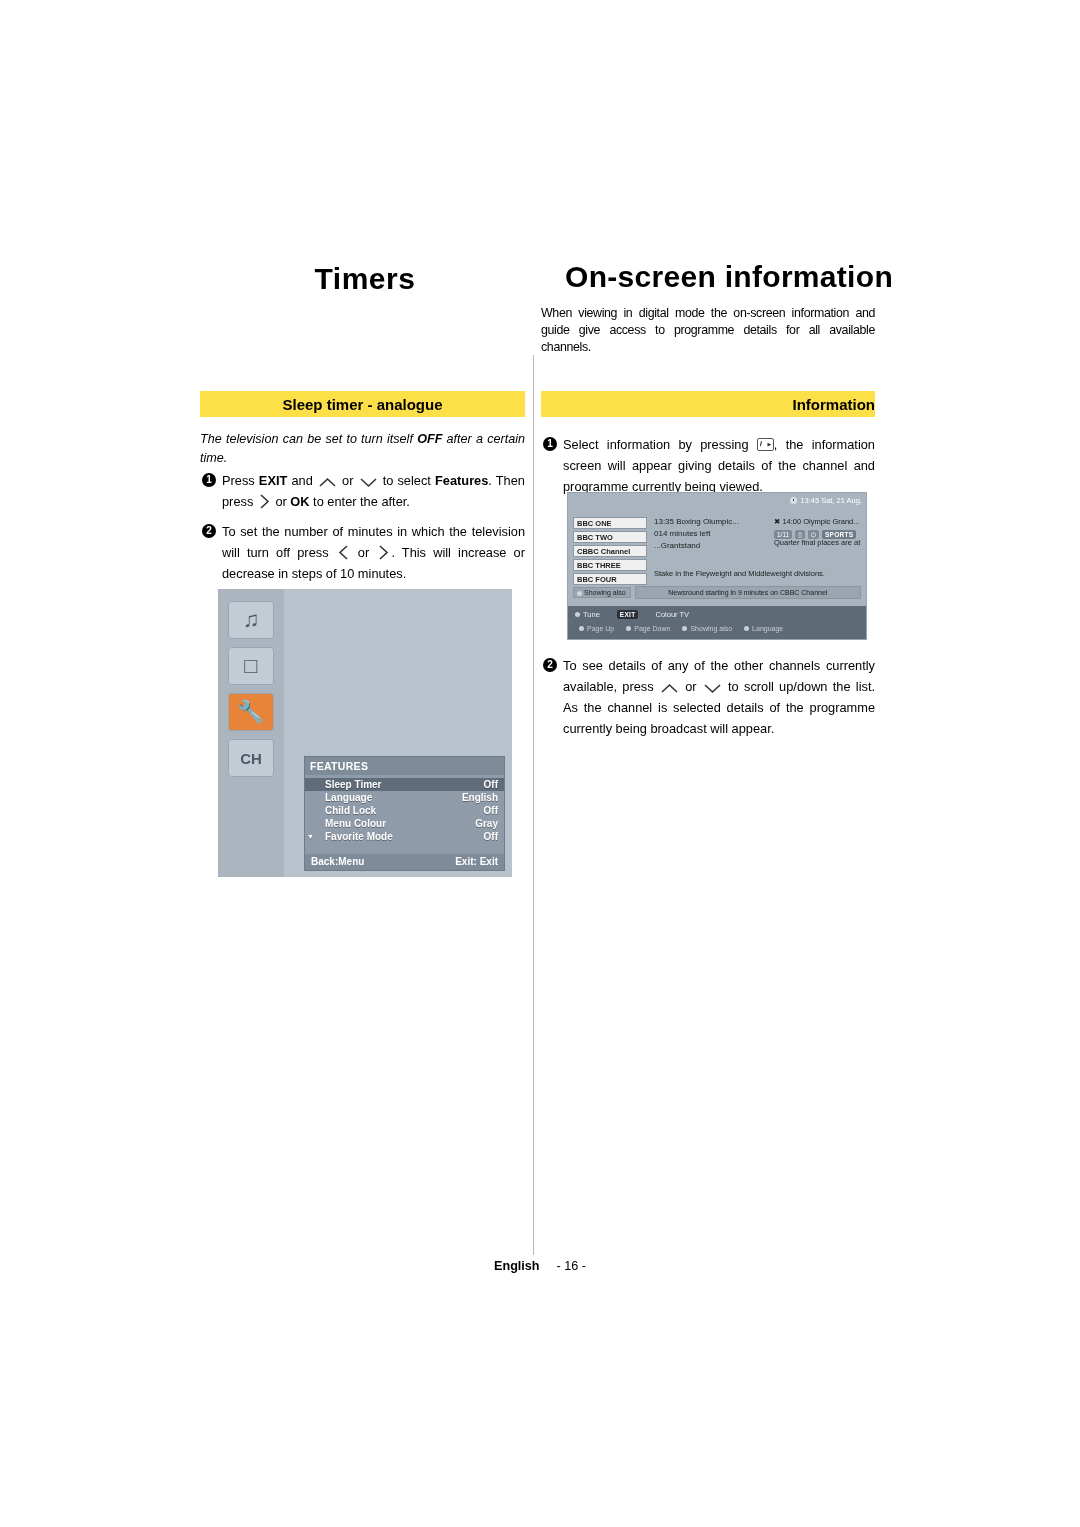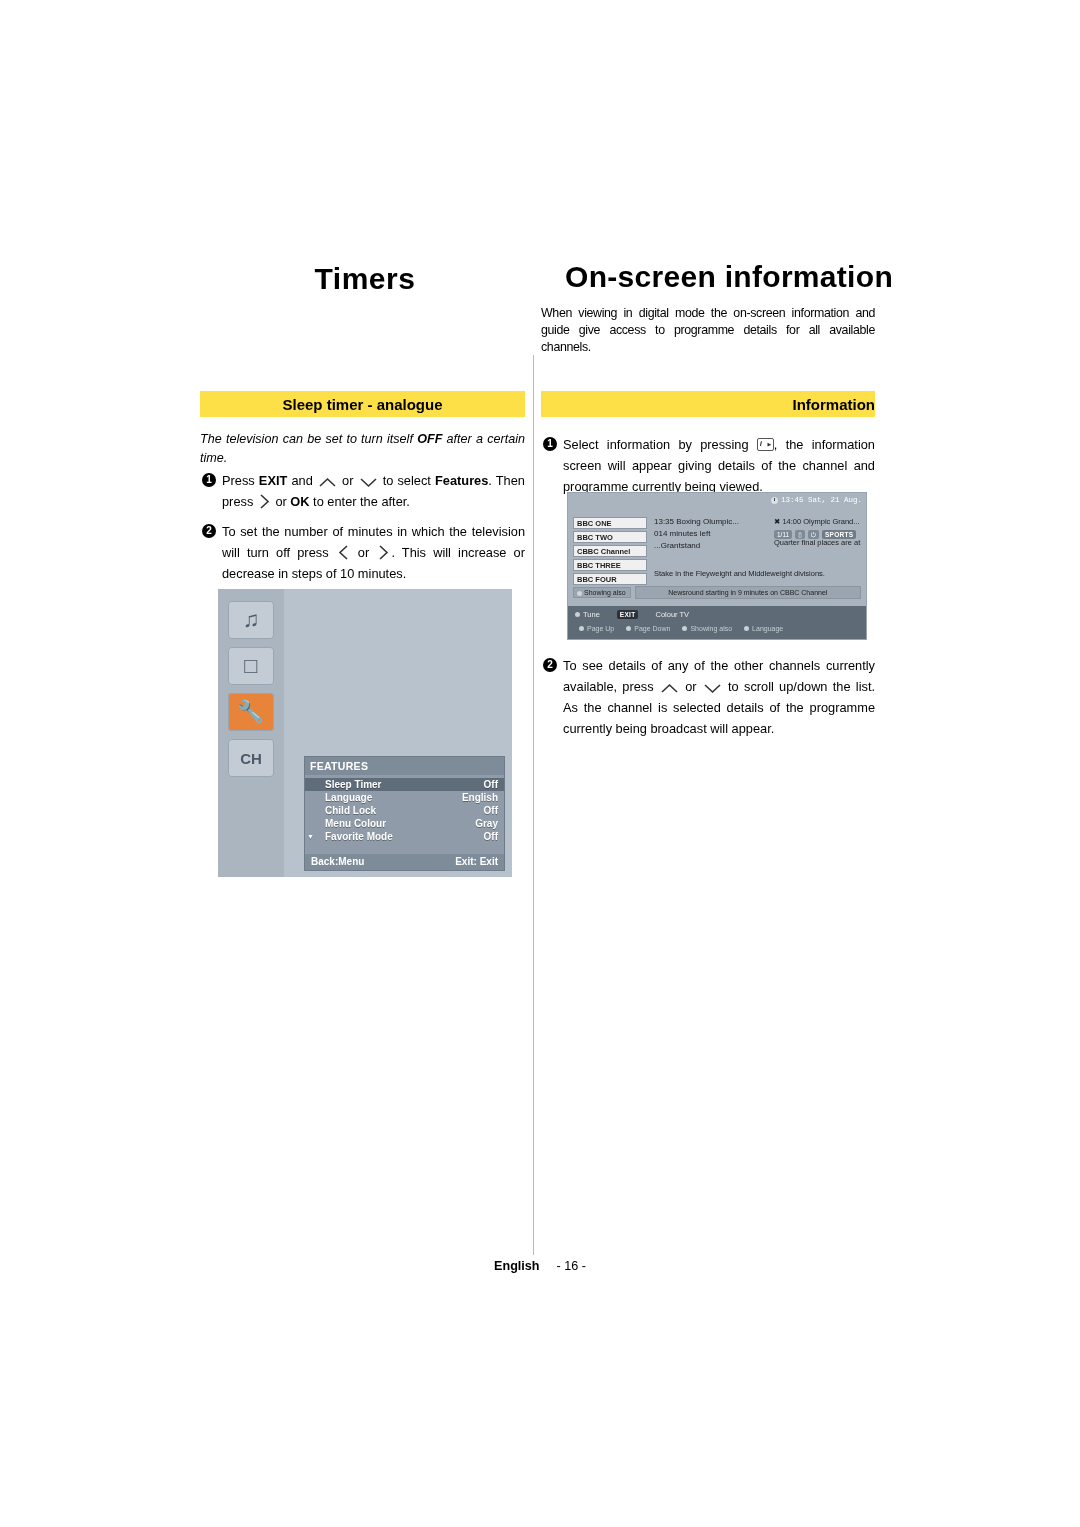--- a/index.html
+++ b/index.html
@@ -258,7 +258,6 @@
     display: flex;
     align-items: center;
     gap: 3px;
-    font-family: Liberation Mono, monospace;
   }
   .clock-dot {
     width: 7px; height: 7px;

